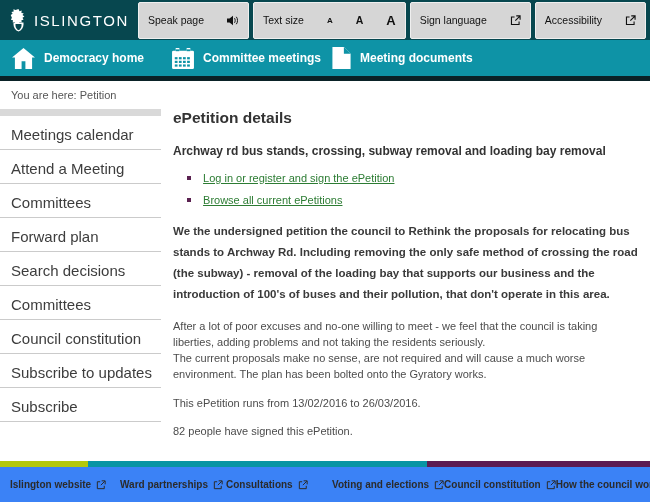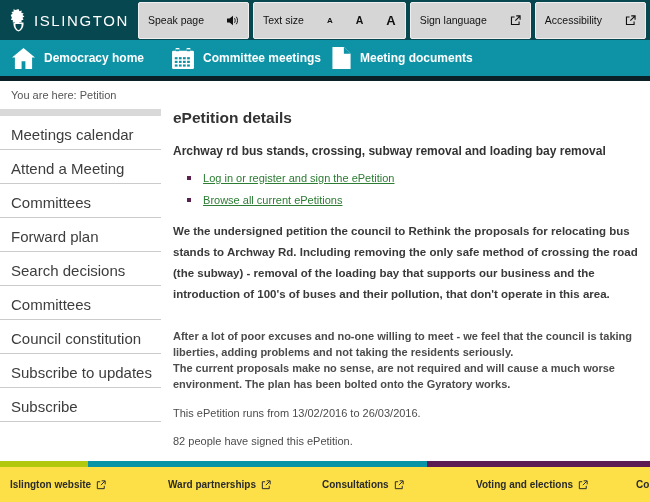--- a/index.html
+++ b/index.html
@@ -35,7 +35,7 @@
   .sq-bullet { display:inline-block; width:4px; height:4px; background:#5a2150; margin-right:9px; vertical-align:2px; }
   .link-list a { color:#2c7c33; text-decoration:underline; cursor:pointer; }
   .statement { margin-top:15px; font-weight:bold; font-size:11.5px; line-height:21px; color:#3a3a3a; }
-  .bodytext { margin-top:23px; font-size:11px; line-height:16px; color:#4c4c4c;font-weight:bold; }
+  .bodytext { margin-top:13px; font-size:11px; line-height:16px; color:#4c4c4c; }
   .runs { margin-top:15px; font-size:11px; color:#4c4c4c; }
   .signed { margin-top:16px; font-size:11px; color:#4c4c4c; }
 

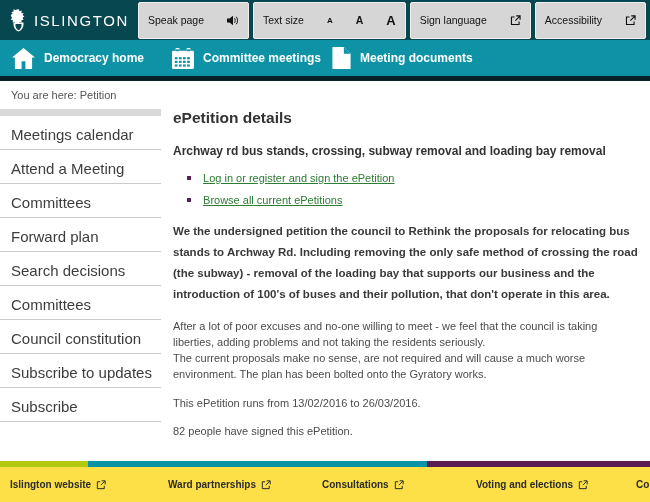--- a/index.html
+++ b/index.html
@@ -45,7 +45,7 @@
   .stripe .s-lime { width:88px; background:#b2c80c; }
   .stripe .s-teal { width:339px; background:#0894a4; }
   .stripe .s-purple { flex:1; background:#5c1b53; }
-  .footer-bar { height:35px; background:#fde047; display:flex; align-items:center; padding-left:10px; overflow:hidden;gap:48px; }
+  .footer-bar { height:35px; background:#3b82f6; display:flex; align-items:center; padding-left:10px; overflow:hidden; }
   .f-link { flex:0 0 106px; display:flex; align-items:center; gap:5px; font-size:10px; font-weight:bold; color:#2b2b2b; cursor:pointer; white-space:nowrap; }
   .f-link:first-child { flex-basis:110px; }
 

